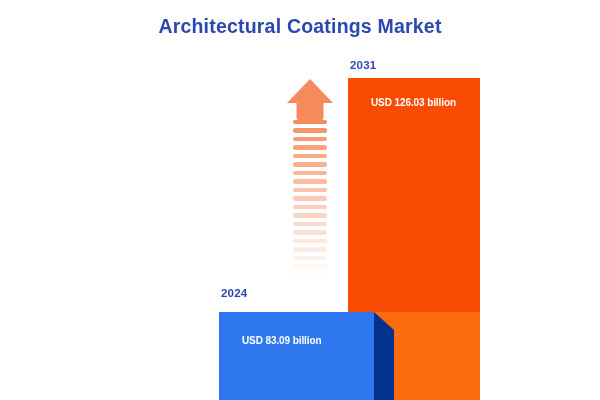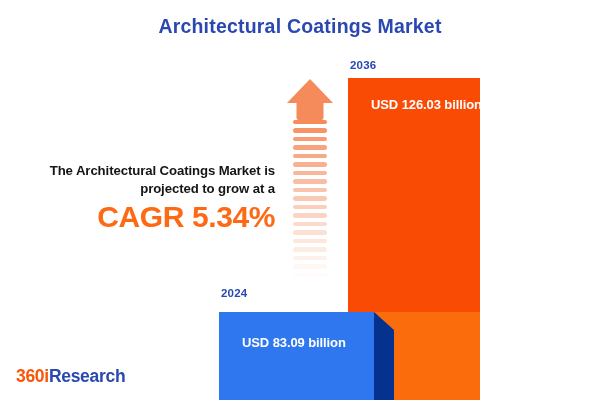--- a/index.html
+++ b/index.html
@@ -223,7 +223,7 @@
   <div class="bar bar-2024-face"></div>
   <div class="bar bar-2024-side"></div>
 
-  <div class="year-label year-2032">2036</div>
+  <div class="year-label year-2032">2031</div>
   <div class="value-label value-2032">USD 126.03 billion</div>
 
   <div class="year-label year-2024">2024</div>

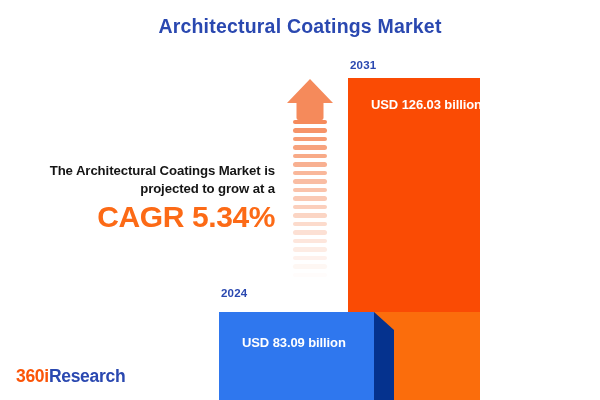--- a/index.html
+++ b/index.html
@@ -157,7 +157,7 @@
 
   .value-label {
     position: absolute;
-    font-size: 13px;
+    font-size: 10px;
     font-weight: bold;
     color: #ffffff;
     letter-spacing: -0.1px;

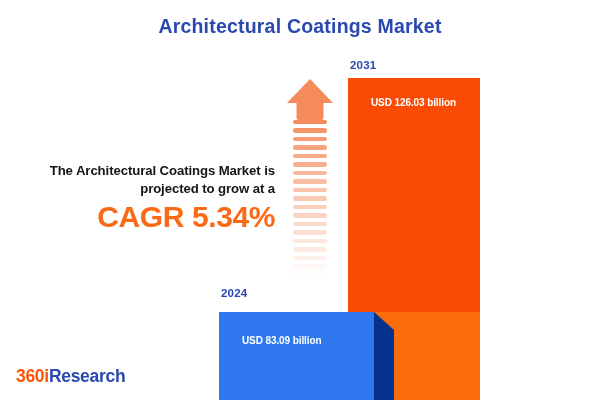--- a/index.html
+++ b/index.html
@@ -229,10 +229,6 @@
   <div class="year-label year-2024">2024</div>
   <div class="value-label value-2024">USD 83.09 billion</div>
 
-  <div class="cagr-block">
-    <div class="cagr-lead">The Architectural Coatings Market is projected to grow at a</div>
-    <div class="cagr-value">CAGR 5.34%</div>
-  </div>
 
   <div class="logo"><span class="logo-360i">360i</span><span class="logo-research">Research</span></div>
 

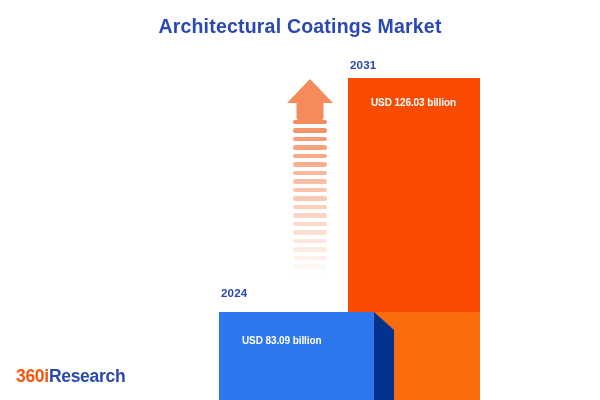--- a/index.html
+++ b/index.html
@@ -230,7 +230,6 @@
   <div class="value-label value-2024">USD 83.09 billion</div>
 
 
-  <div class="logo"><span class="logo-360i">360i</span><span class="logo-research">Research</span></div>
 
 </div>
 

